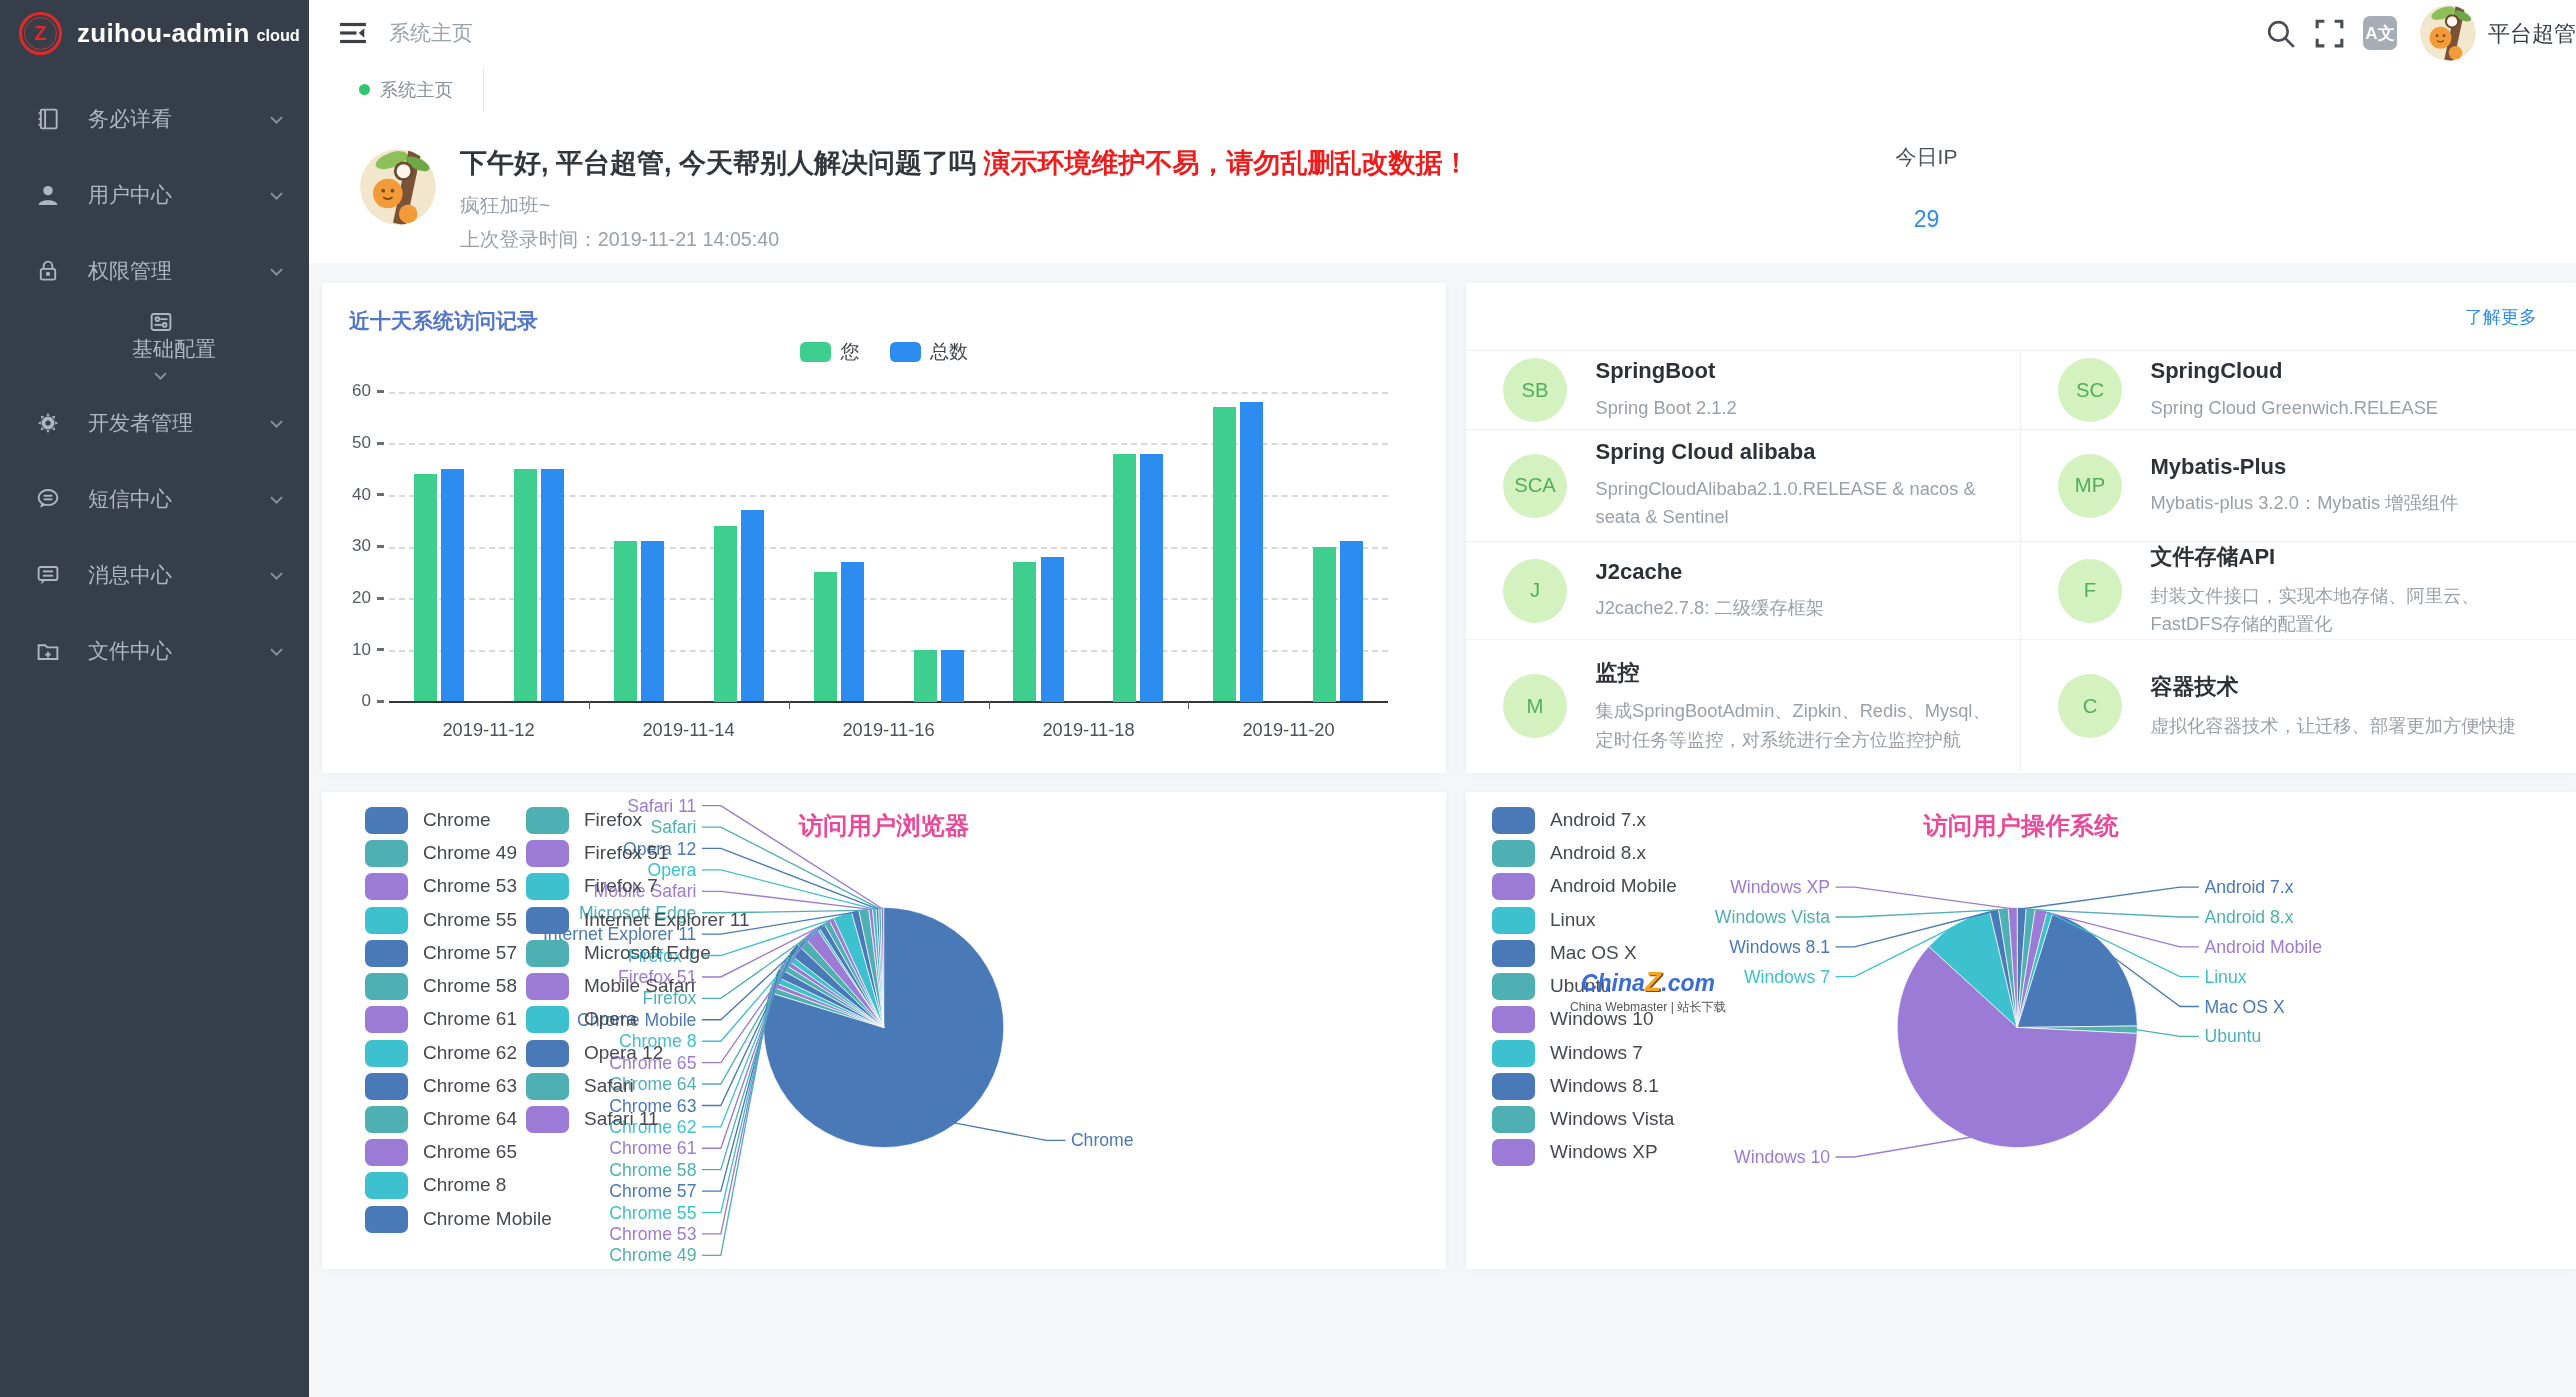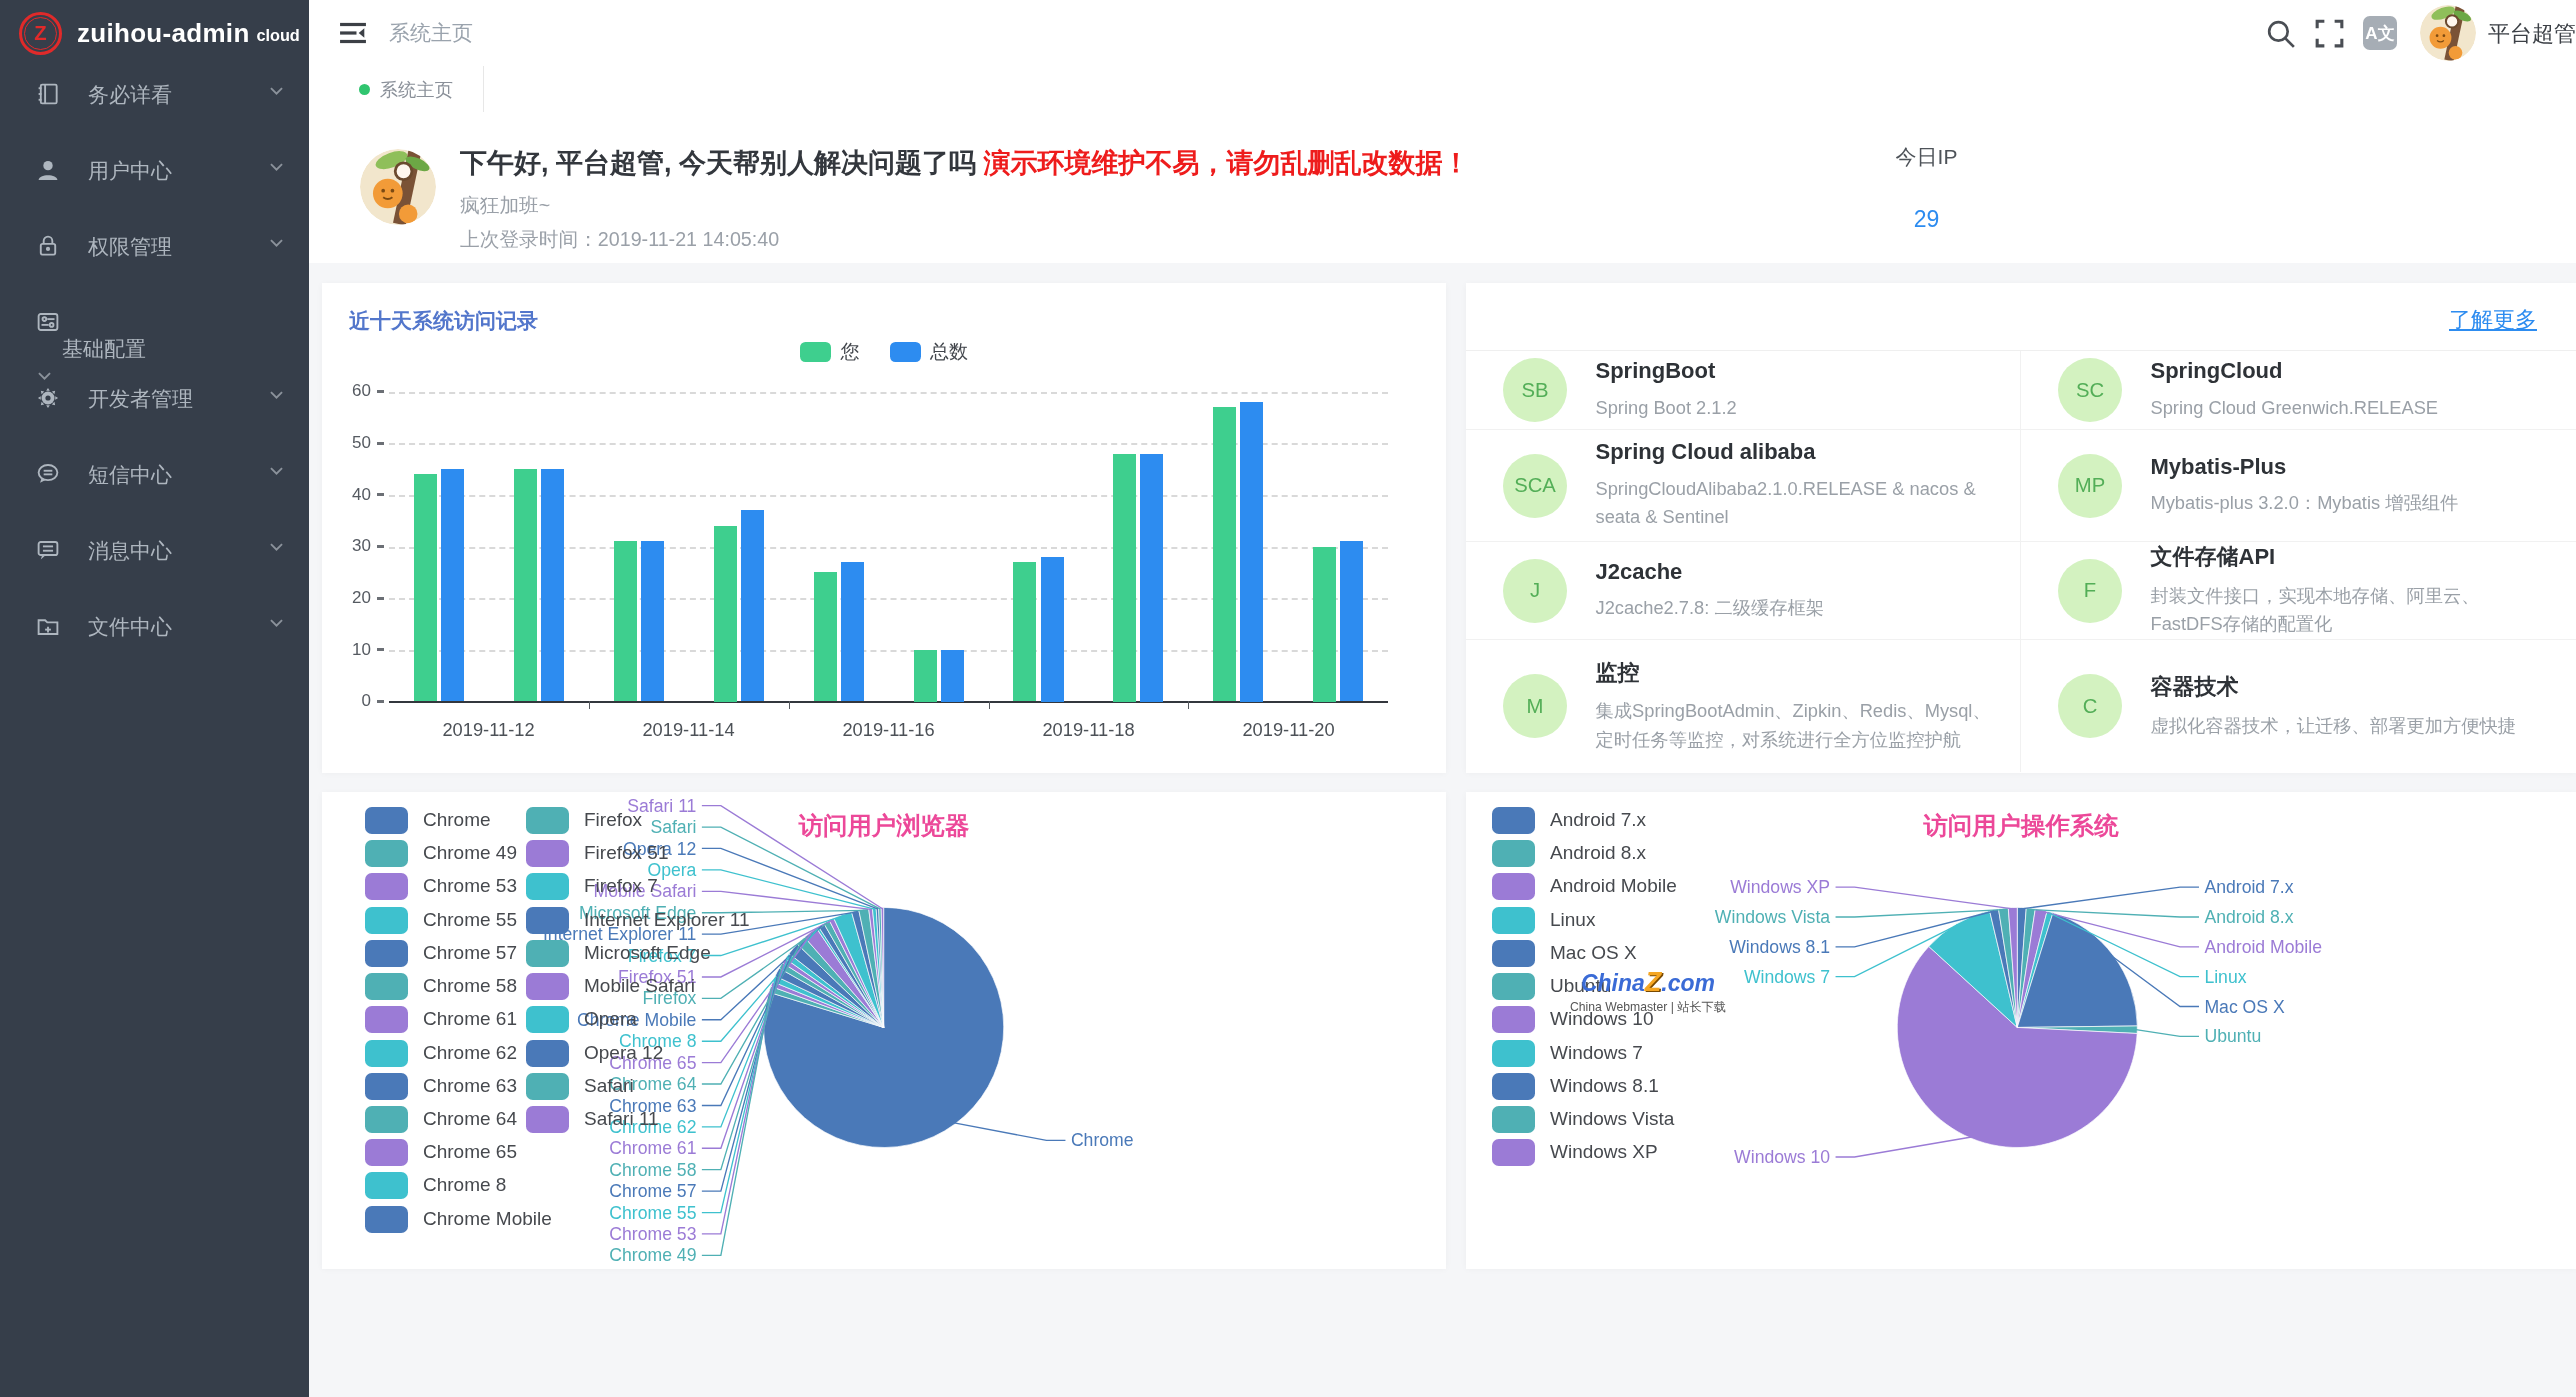--- a/index.html
+++ b/index.html
@@ -12,7 +12,7 @@
   #logo-badge .inner{width:31px;height:31px;border-radius:50%;border:1.4px solid #e02a2a;color:#e02a2a;font-weight:bold;font-size:20.3px;display:flex;align-items:center;justify-content:center;}
   #brand-name{color:#fff;font-size:26px;font-weight:bold;margin-left:15px;letter-spacing:0.3px;}
   #brand-suffix{color:#fff;font-size:16.3px;font-weight:bold;margin-left:6.8px;padding-top:5.4px;}
-  .menu-item{position:absolute;left:0;width:309px;height:76px;display:flex;padding:0 23px 0 35px;box-sizing:border-box;color:#aeb6bf;cursor:pointer;}
+  .menu-item{position:absolute;left:0;width:309px;height:76px;display:flex;align-items:center;padding:0 23px 0 35px;box-sizing:border-box;color:#aeb6bf;cursor:pointer;}
   .menu-item .mi-label{font-size:21px;margin-left:27px;flex:1;}
   .mi-icon svg{display:block;}
   .chev svg{display:block;}

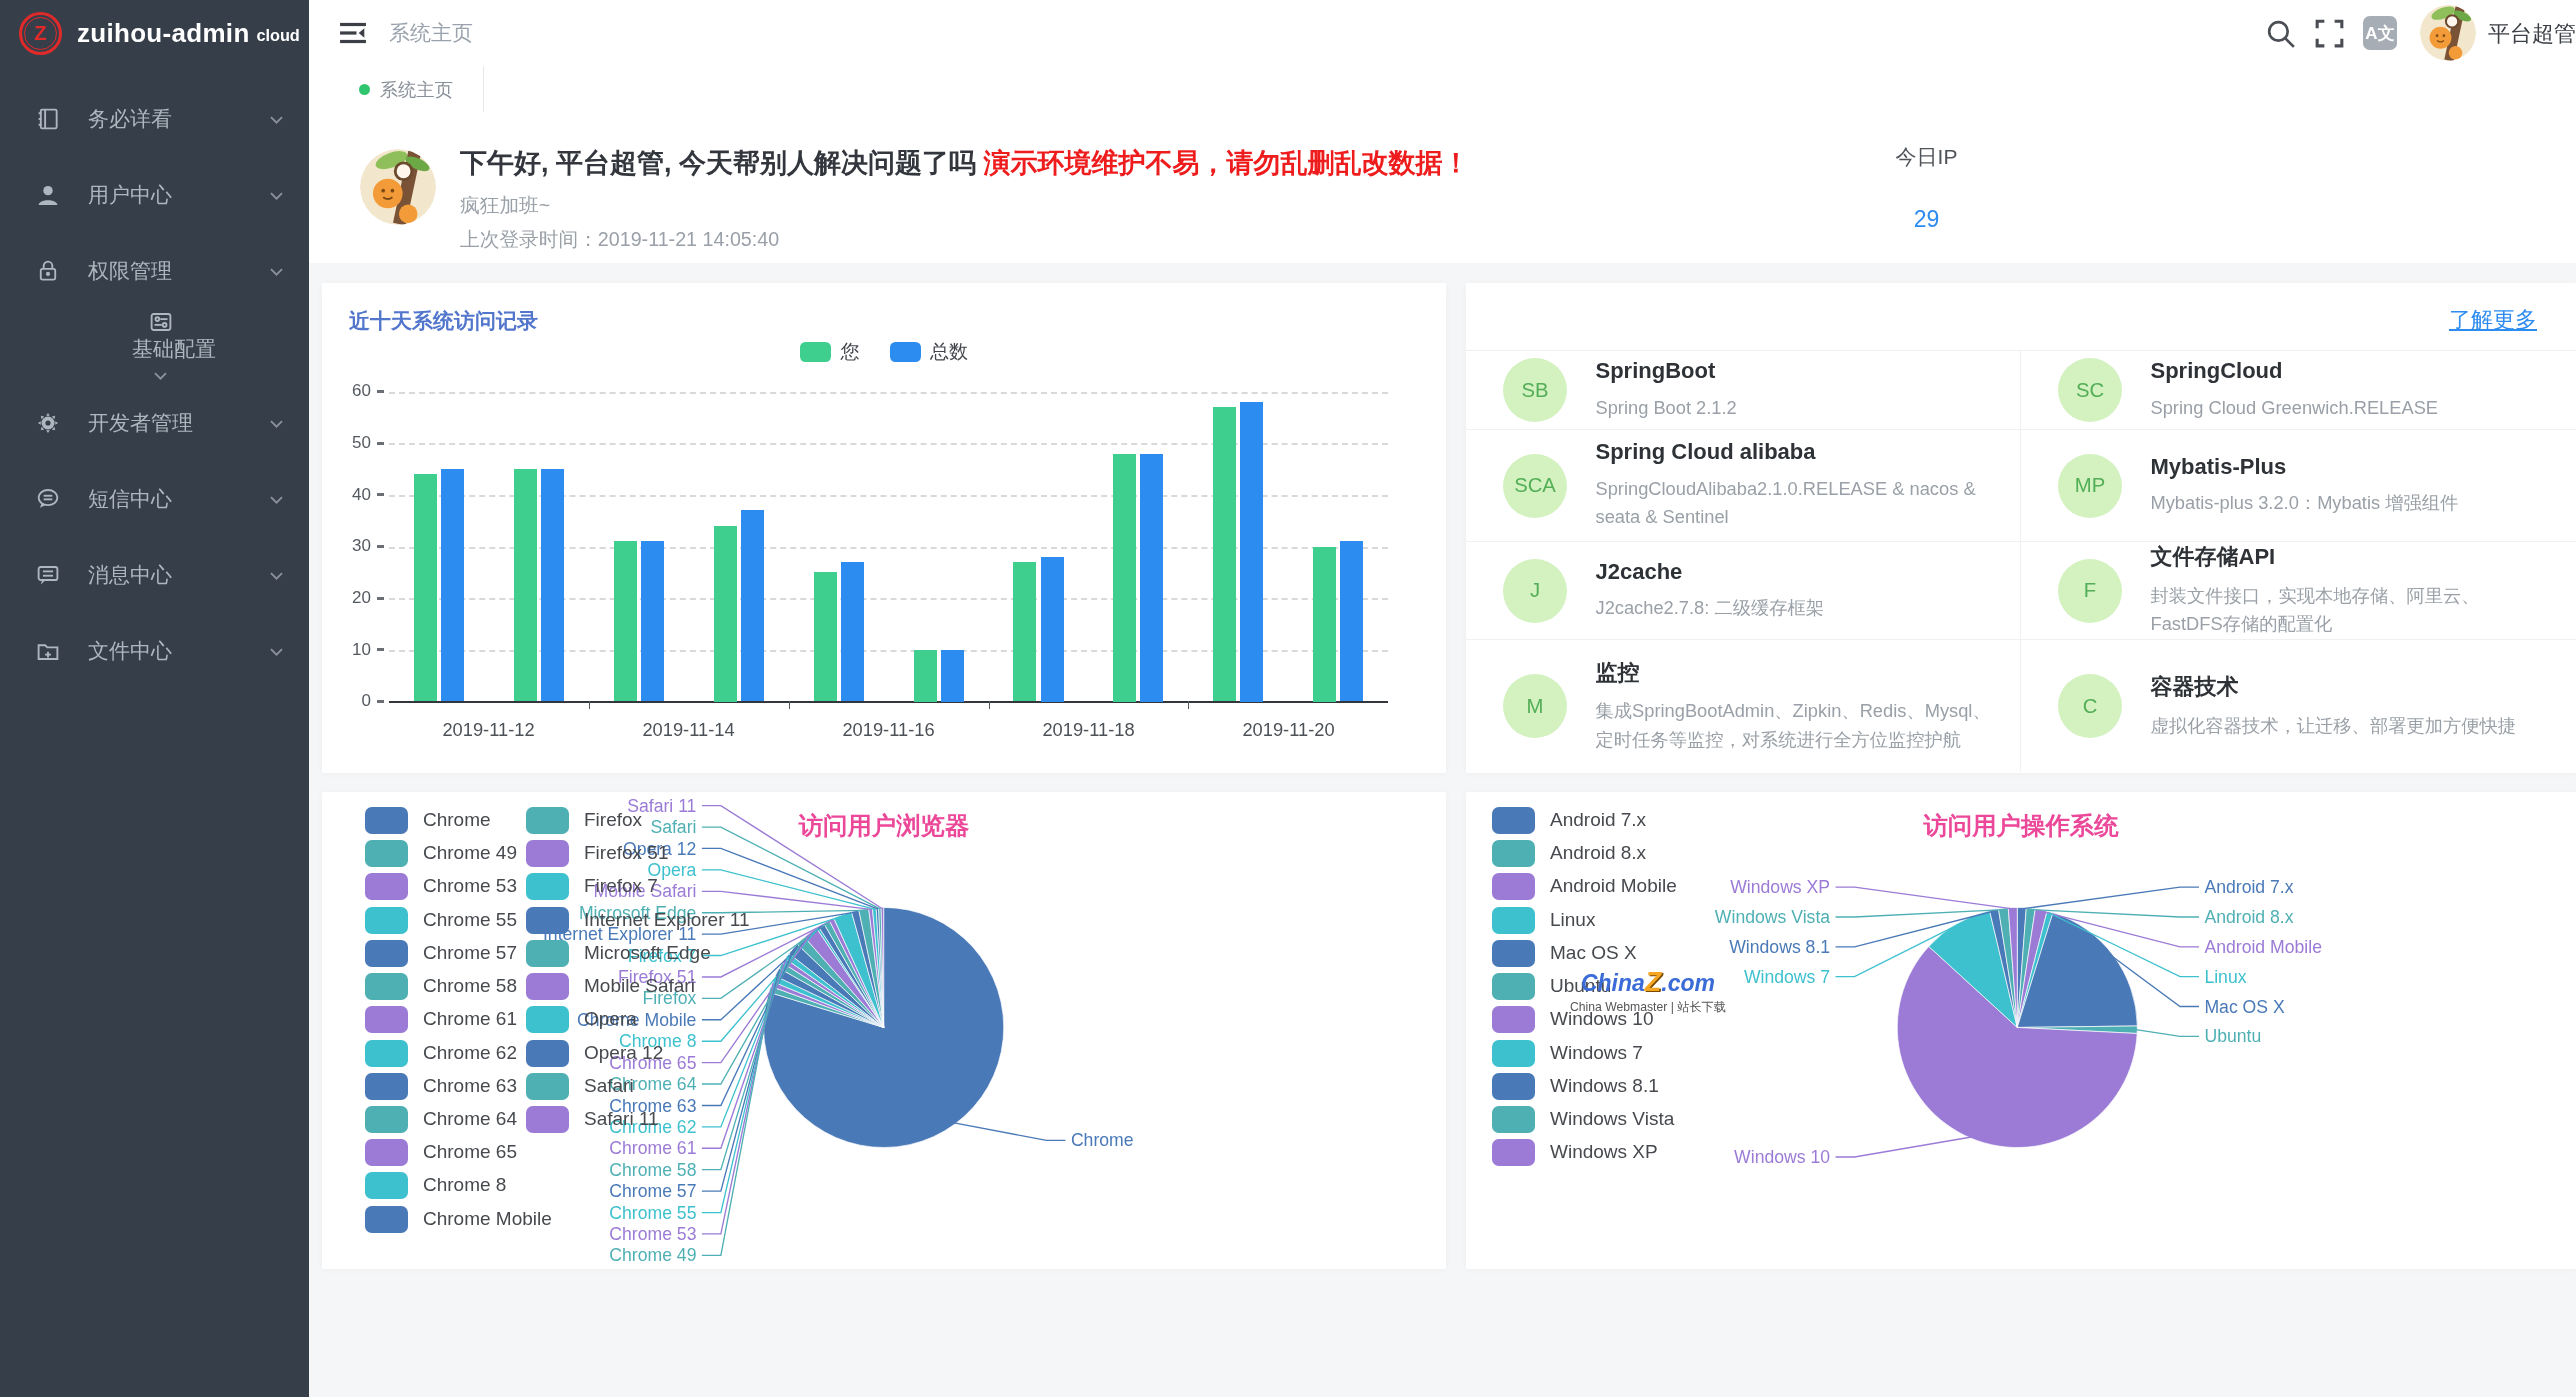--- a/index.html
+++ b/index.html
@@ -58,7 +58,7 @@
   #baseline{position:absolute;height:2px;background:#33373d;}
   
   #feature-card{left:1466px;top:283px;width:1110px;height:490px;}
-  #more-link{position:absolute;right:39px;top:22px;font-size:22px;color:#2d8cf0;cursor:pointer;text-decoration:underline;}
+  #more-link{position:absolute;right:39px;top:22px;font-size:18px;color:#2d8cf0;cursor:pointer;}
   #feature-head{position:absolute;left:0;top:0;width:1110px;height:68px;border-bottom:0.7px solid #efefef;box-sizing:border-box;}
   #feature-grid{position:absolute;left:0;top:68px;width:1110px;height:422px;display:grid;
     grid-template-columns:555px 555px;grid-template-rows:79px 112px 98px 132px;}

